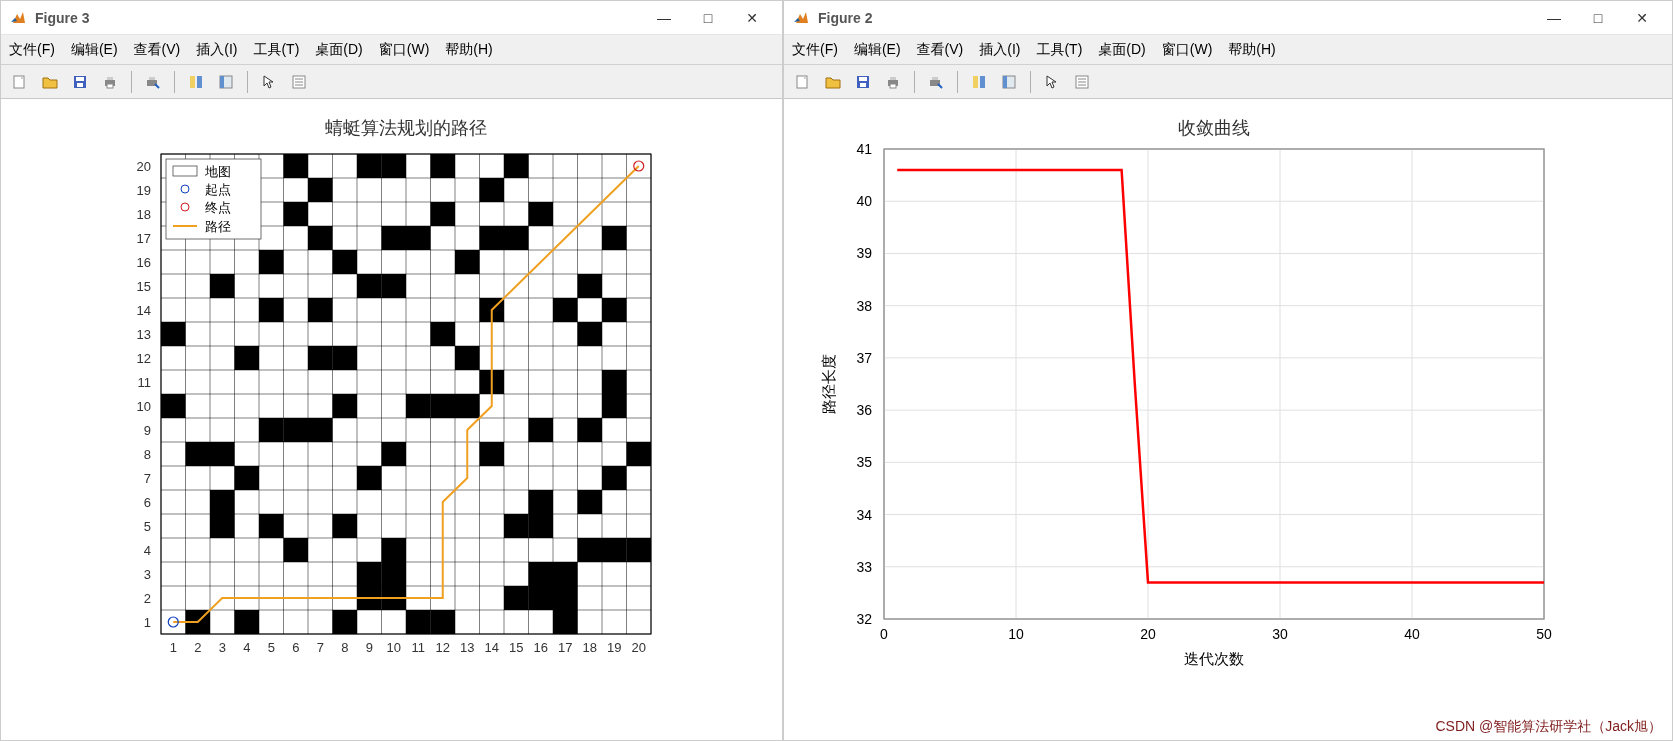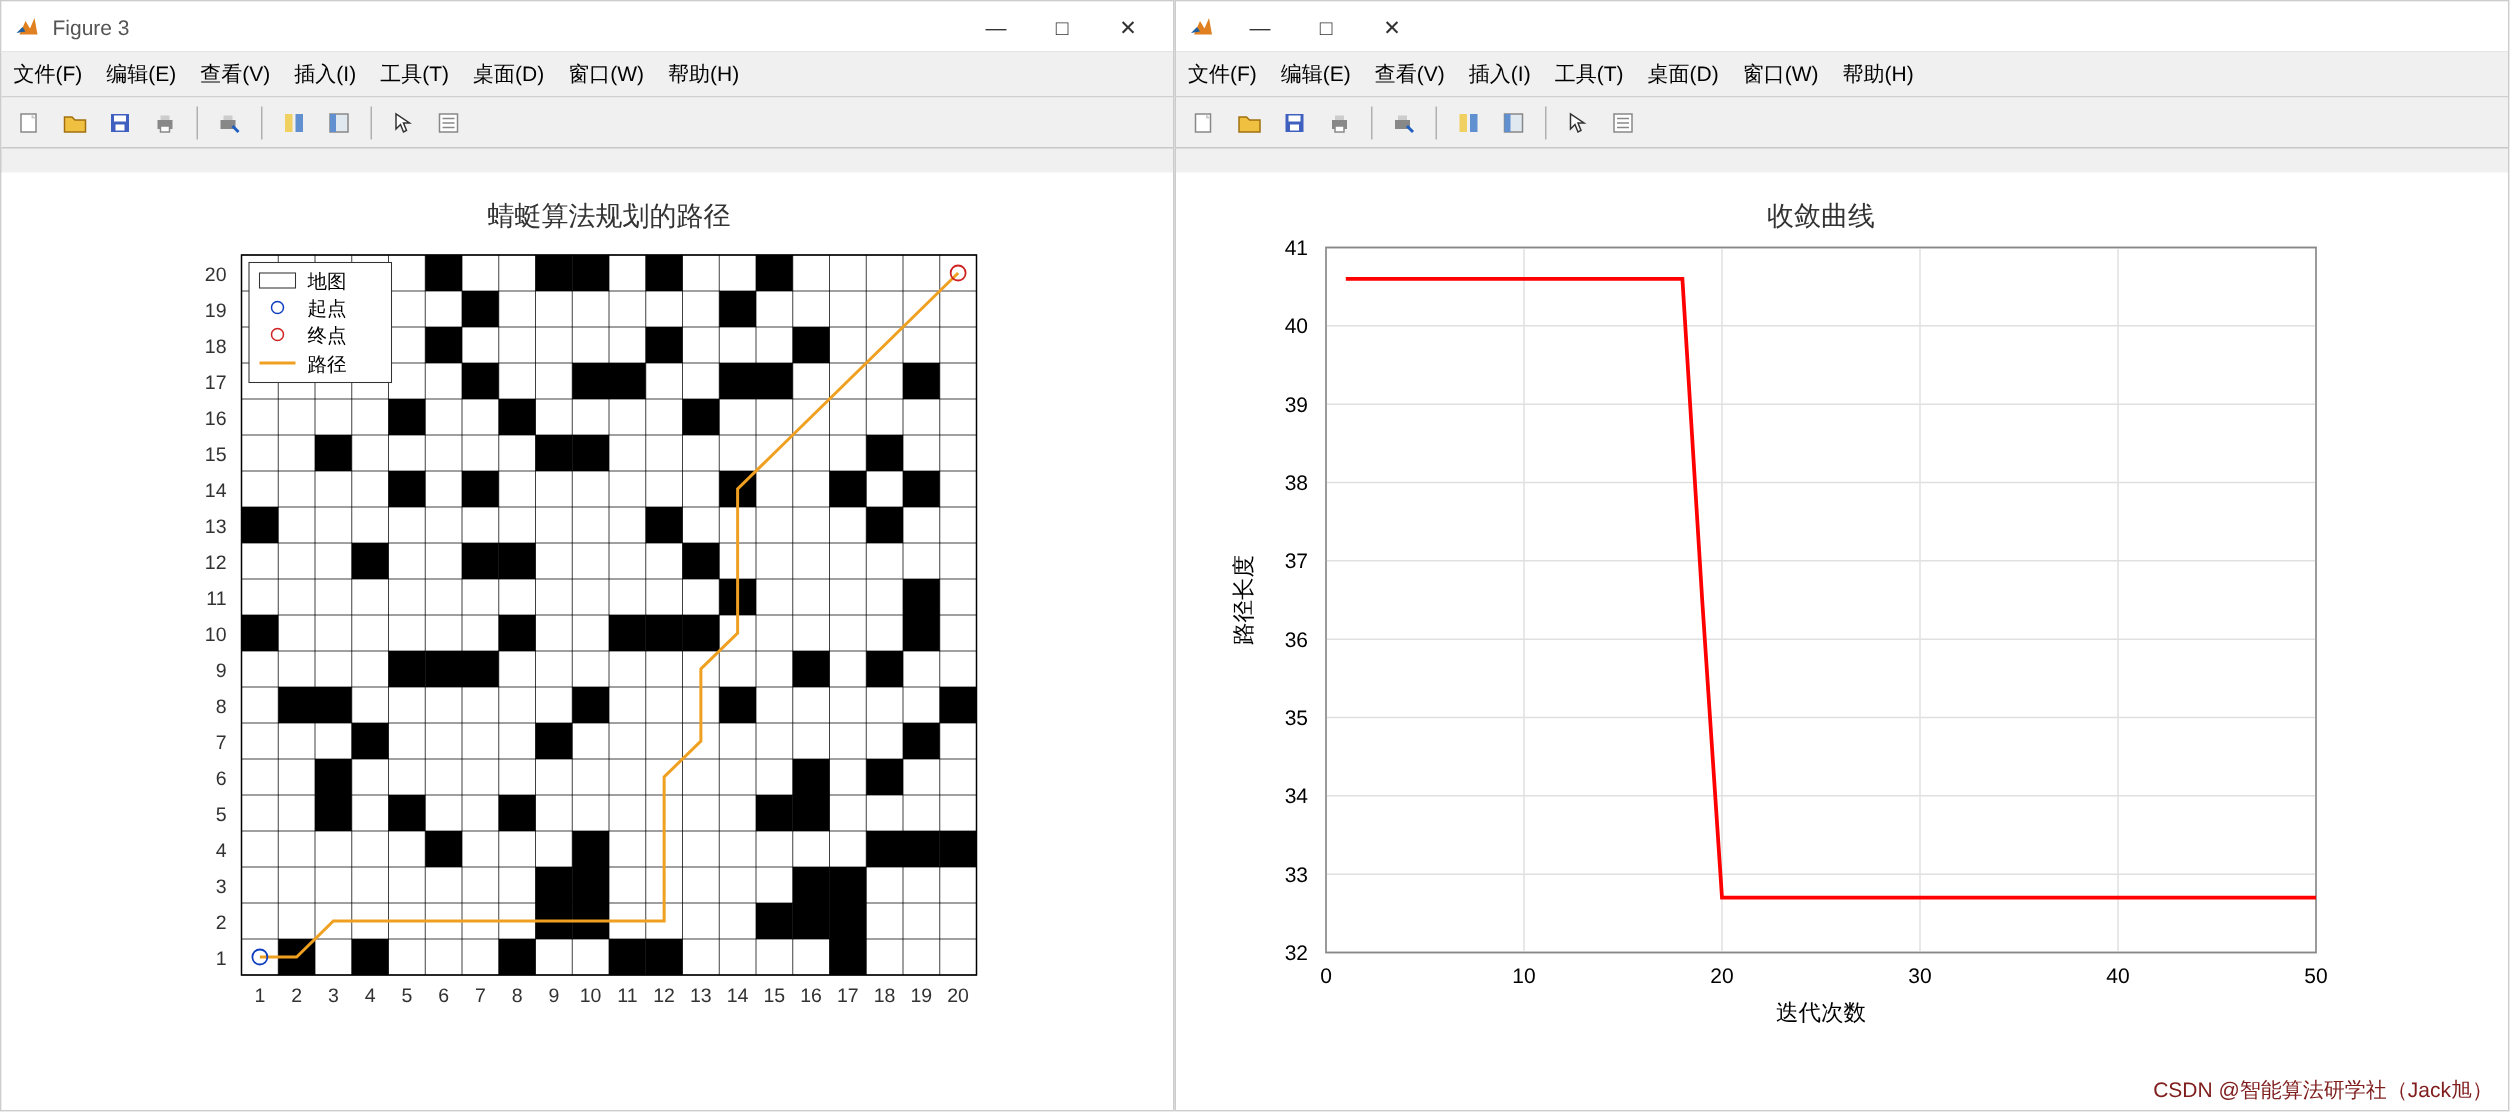--- a/index.html
+++ b/index.html
@@ -7,7 +7,7 @@
   .window { border: 1px solid #ccc; display: flex; flex-direction: column; background: #f0f0f0; }
   .titlebar { height: 34px; display: flex; align-items: center; padding: 0 8px; background: #fff; border-bottom: 1px solid #e5e5e5; font-size: 14px; color: #555; }
   .titlebar .logo { width: 18px; height: 18px; margin-right: 8px; display:inline-block; }
-  .titlebar .title { flex: 1; }
+  .titlebar .title { flex: 1; font-weight: bold; }
   .winctrl { width: 44px; text-align: center; font-size: 14px; color:#333; cursor:pointer; }
   .menubar { height: 30px; display: flex; align-items: center; padding: 0 8px; gap: 16px; font-size: 14px; border-bottom: 1px solid #d0d0d0; background:#f0f0f0; }
   .menuitem { cursor: pointer; }

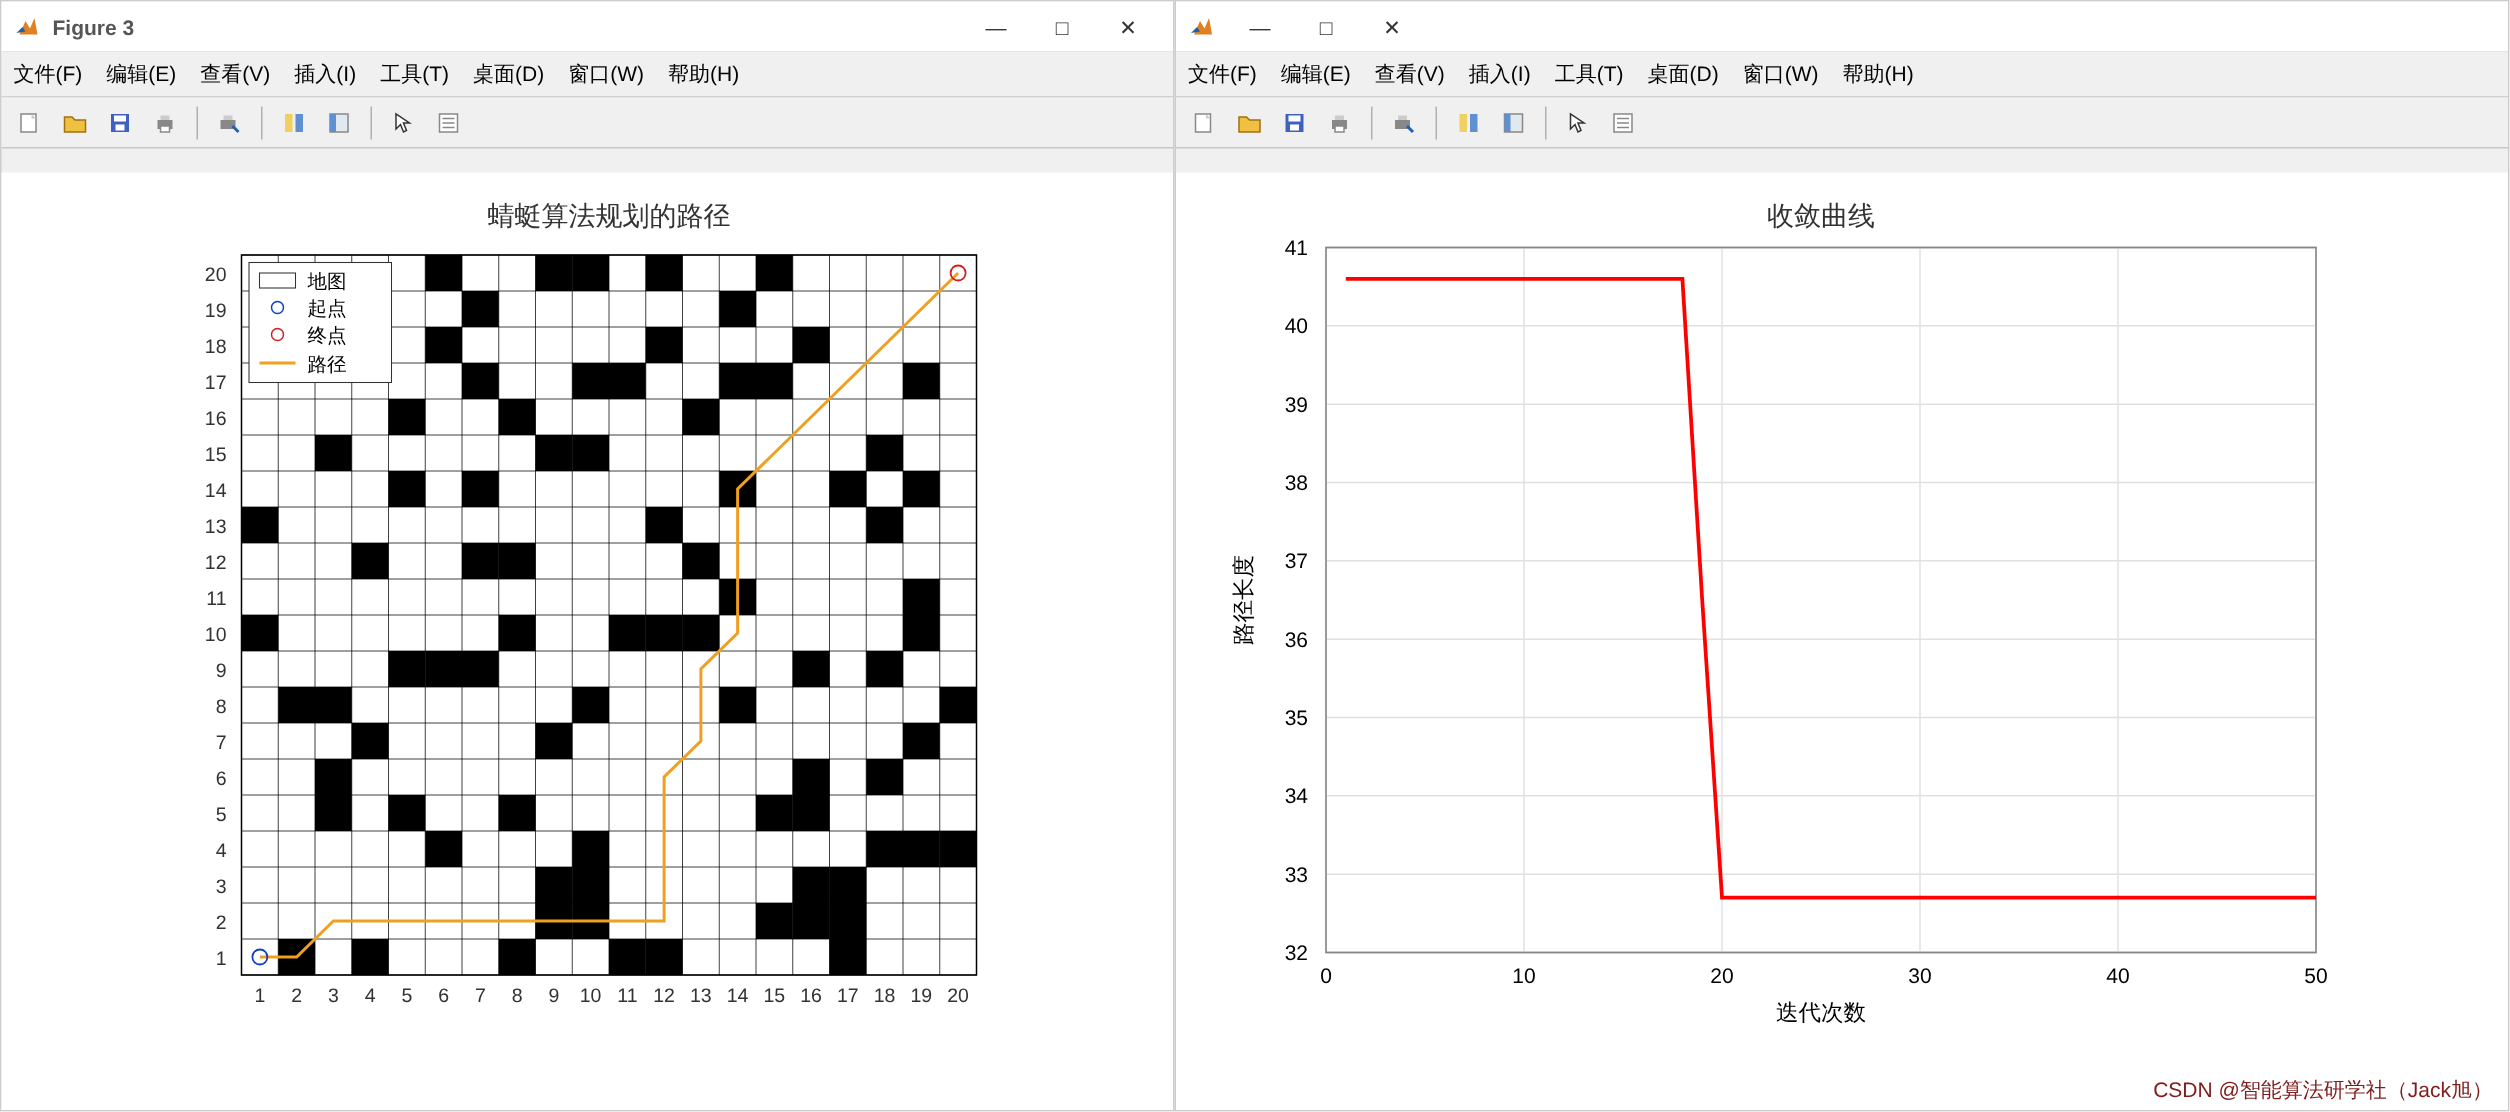--- a/index.html
+++ b/index.html
@@ -304,6 +304,7 @@
           <path d="M2 13 L6 9 L8 12 Z" fill="#2060a0"></path>
         </svg>
     </span>
+    <span class="title">Figure 2</span>
     <span class="winctrl">—</span>
     <span class="winctrl">□</span>
     <span class="winctrl">✕</span>

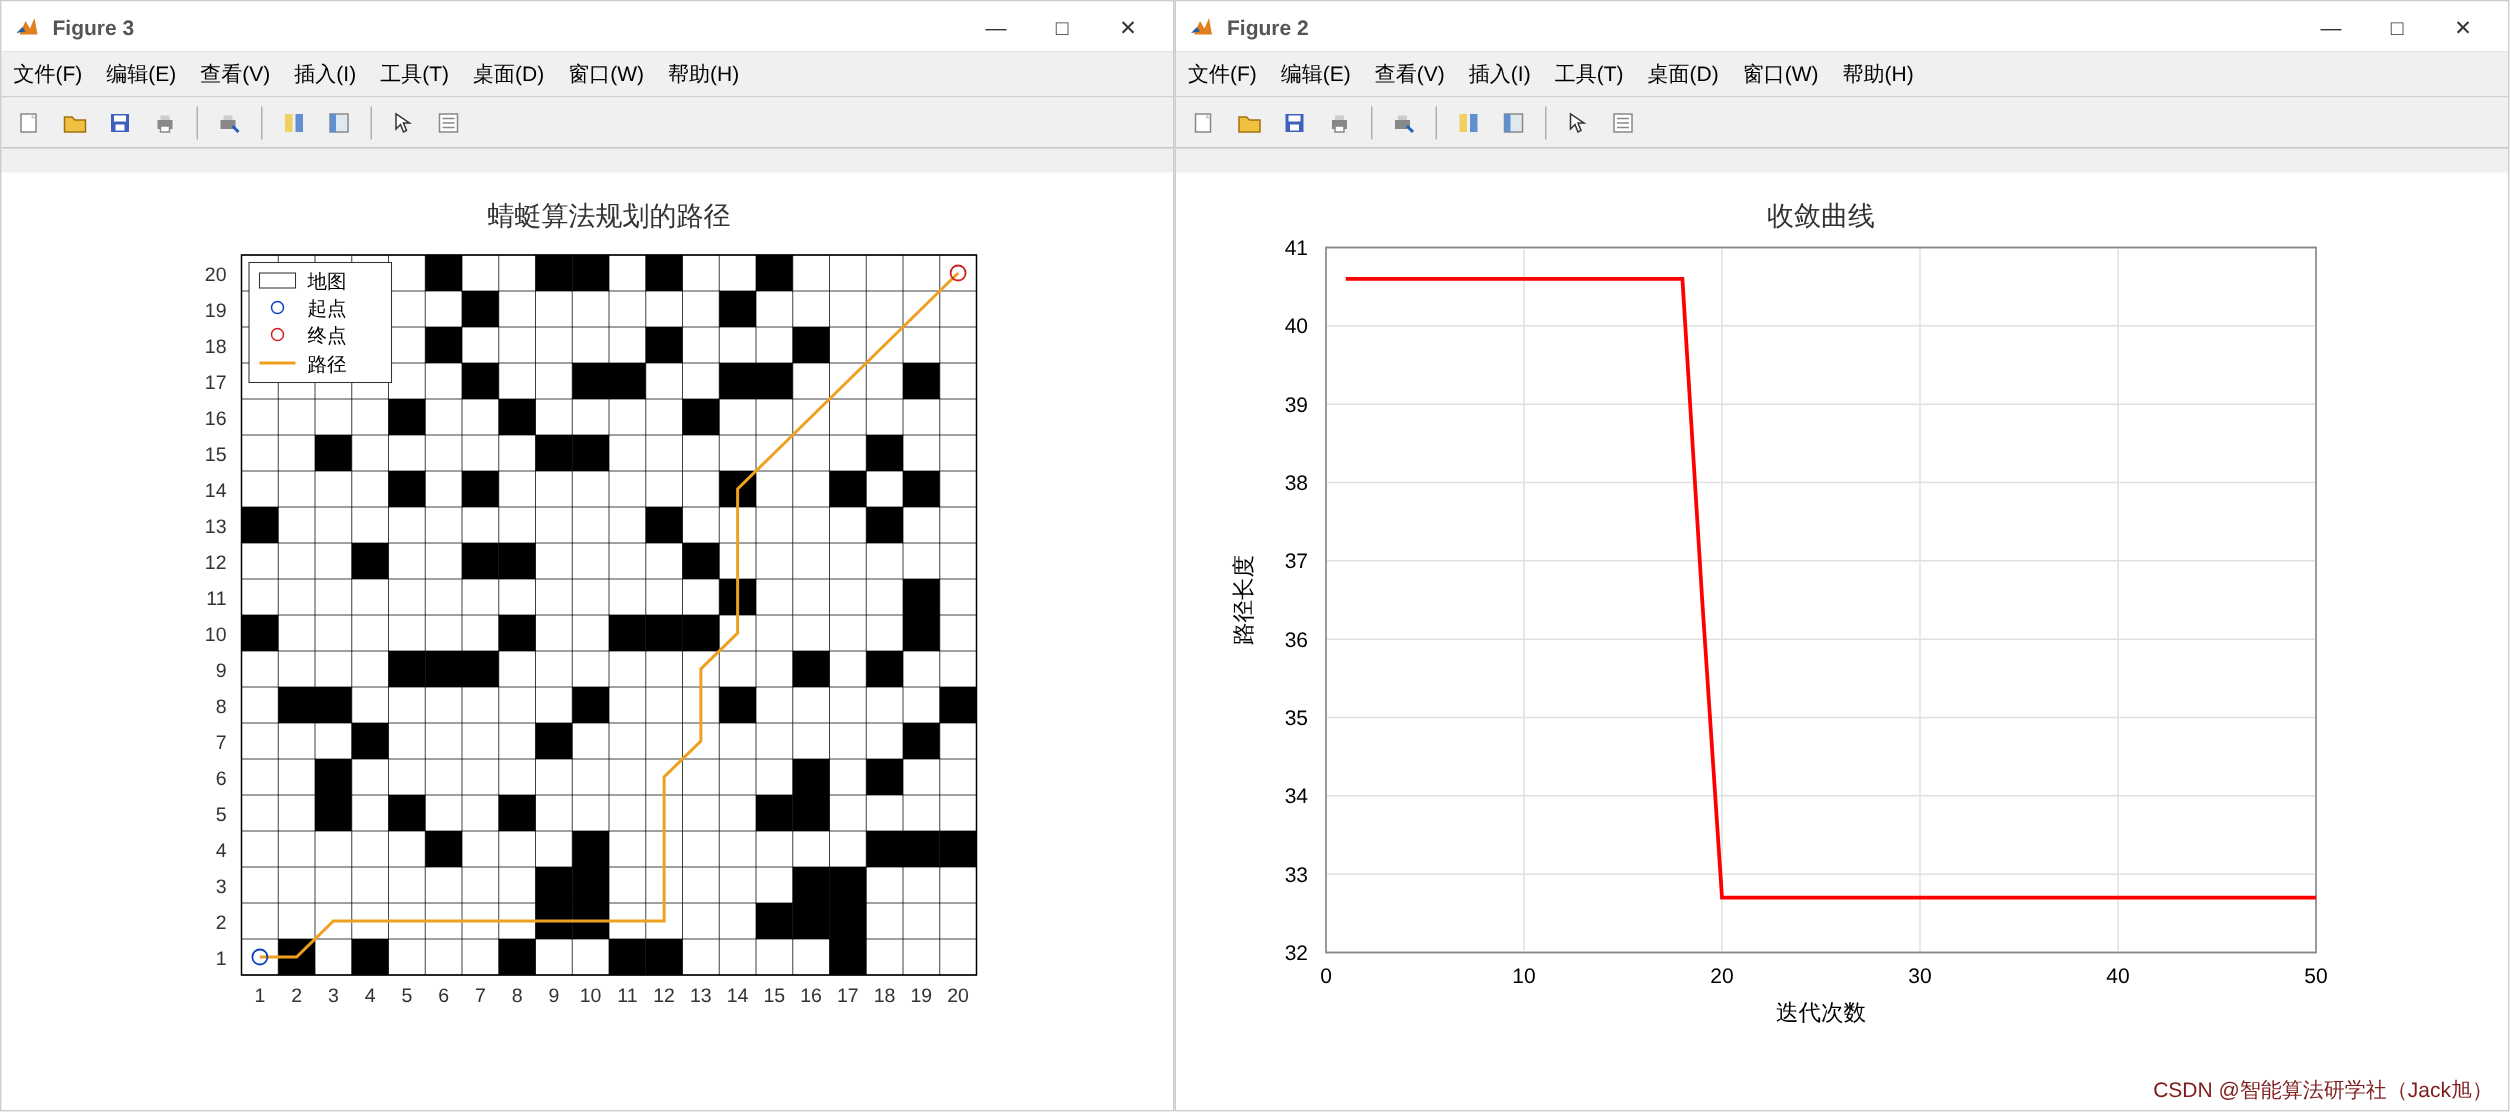--- a/index.html
+++ b/index.html
@@ -14,7 +14,7 @@
   .toolbar { height: 34px; display: flex; align-items: center; padding: 0 6px; gap: 4px; border-bottom: 1px solid #c8c8c8; background:#f0f0f0; }
   .tbtn { width: 26px; height: 26px; display: flex; align-items: center; justify-content: center; border:1px solid transparent; border-radius:2px; cursor:pointer; }
   .sep { width:1px; height:22px; background:#b0b0b0; margin:0 4px; }
-  .figarea { flex:1; background:#fff; position:relative;margin-top:16px; }
+  .figarea { flex:1; background:#fff; position:relative; }
   .watermark { position:absolute; right:10px; bottom:4px; font-size:14px; color:#7f1d1d; }
   svg text { font-family: Arial, "Microsoft YaHei", sans-serif; }
 </style>

